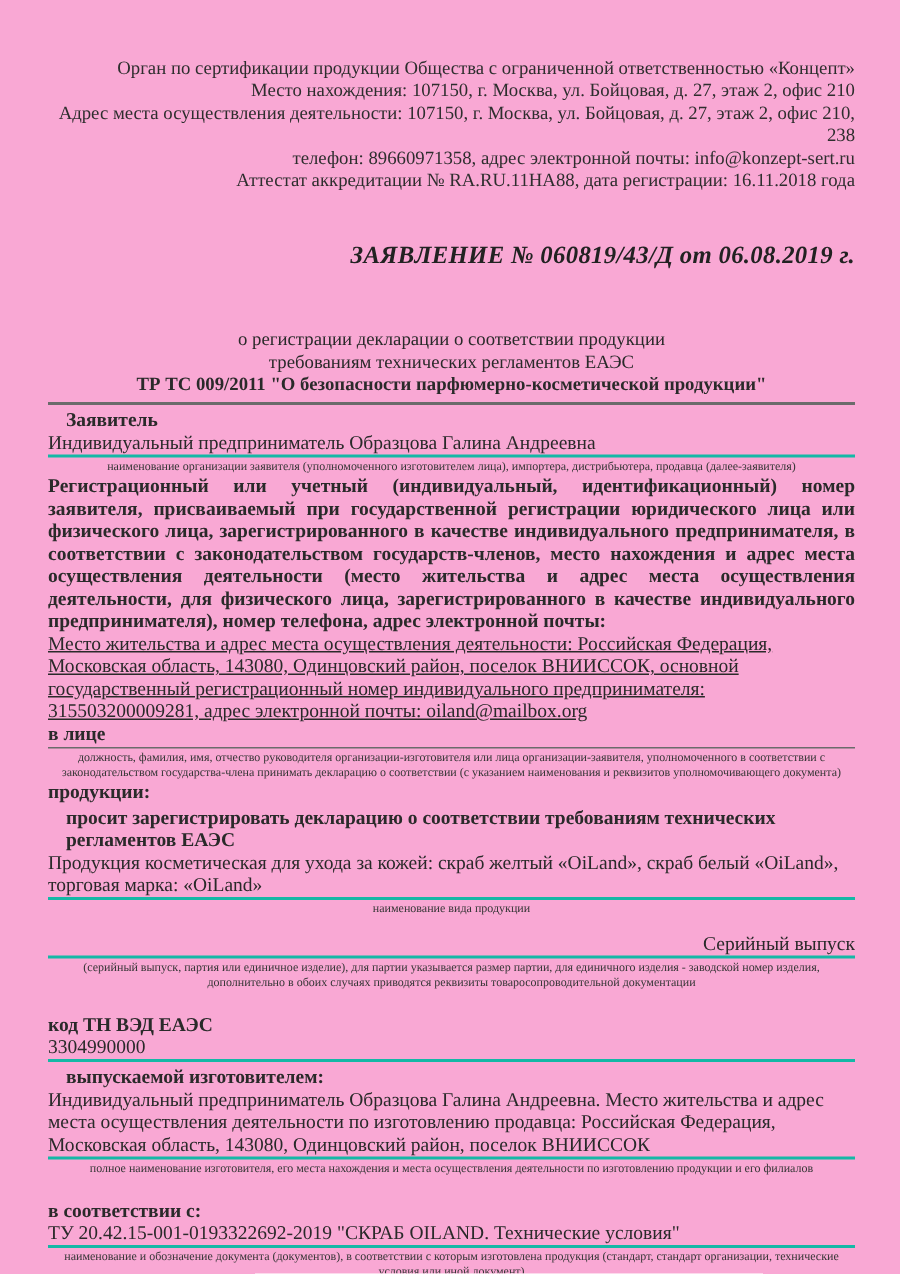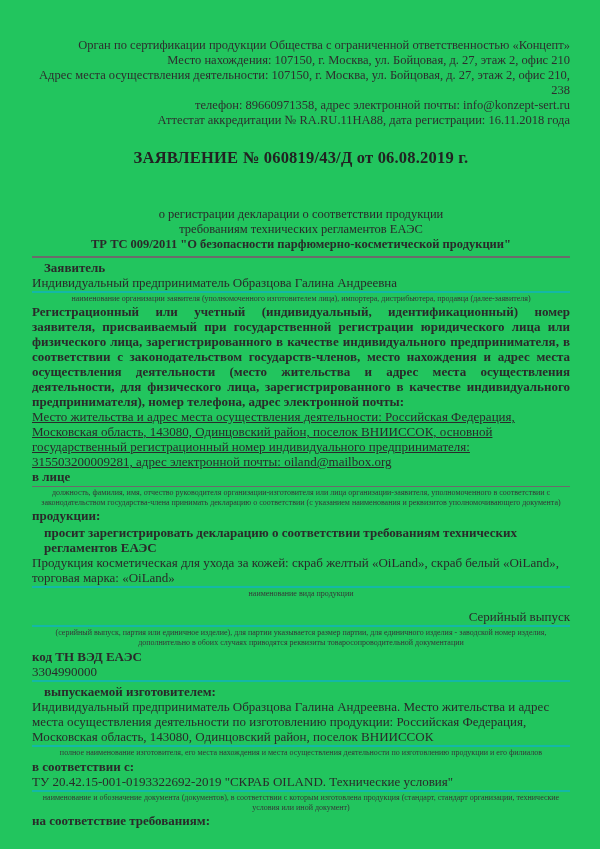--- a/index.html
+++ b/index.html
@@ -15,7 +15,7 @@
     width: 600px; height: 849px;
     padding: 38px 30px 0 32px;
     overflow: hidden;
-    background: #22c55e;
+    background: #f9a8d4;
   }
   .org-header { text-align: right; font-size: 12.5px; line-height: 15px; color: #2e2e2e; }
   .doc-title { text-align: center; font-size: 16.5px; font-weight: bold; margin-top: 20px; color: #222; letter-spacing: .2px; }

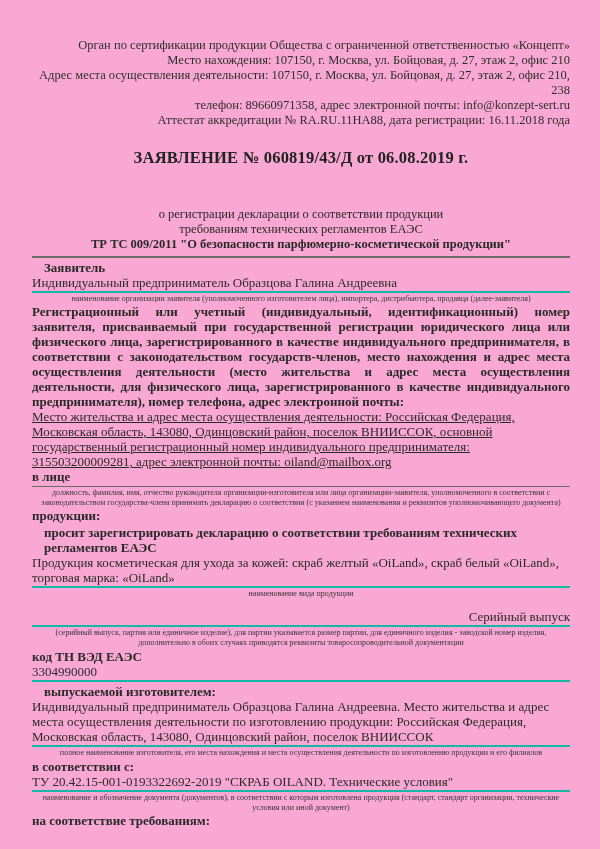--- a/index.html
+++ b/index.html
@@ -18,7 +18,7 @@
     background: #f9a8d4;
   }
   .org-header { text-align: right; font-size: 12.5px; line-height: 15px; color: #2e2e2e; }
-  .doc-title { text-align: center; font-size: 16.5px; font-weight: bold; margin-top: 20px; color: #222; letter-spacing: .2px; }
+  .doc-title { text-align: right; font-size: 16.5px; font-weight: bold; margin-top: 32px; color: #222; letter-spacing: .2px; font-style: italic; }
   .subtitle { text-align: center; font-size: 12.5px; line-height: 15px; margin-top: 39px; }
   .subtitle .b { font-weight: bold; }
   .rule { border: none; border-top: 2px solid #6b6b6b; margin-top: 4px; }

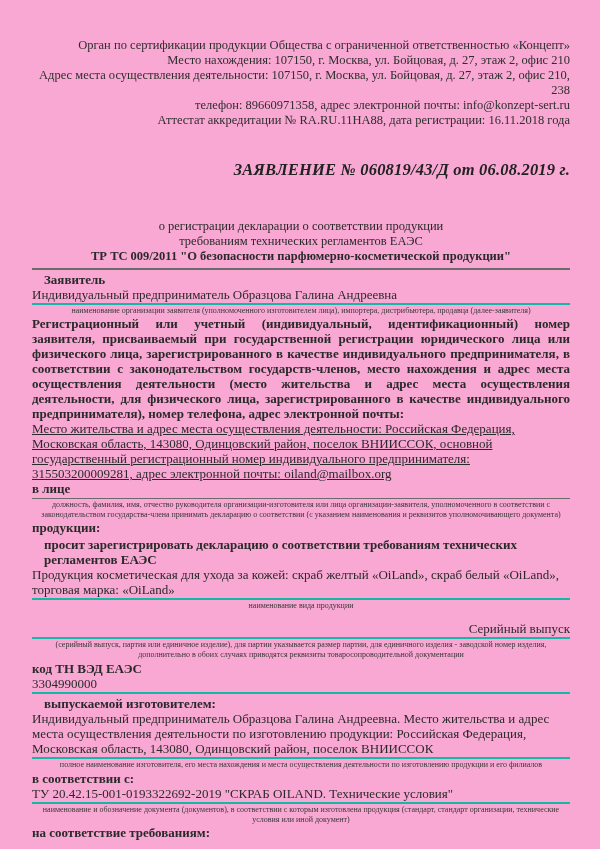--- a/index.html
+++ b/index.html
@@ -31,7 +31,7 @@
   .mt2 { margin-top: 2px; margin-left: 12px; }
   .mt8 { margin-top: 0; }
   .mt10 { margin-top: 10px; text-align: right; }
-  .mt14 { margin-top: 1px; }
+  .mt14 { margin-top: 15px; }
 </style>
 </head>
 <body>

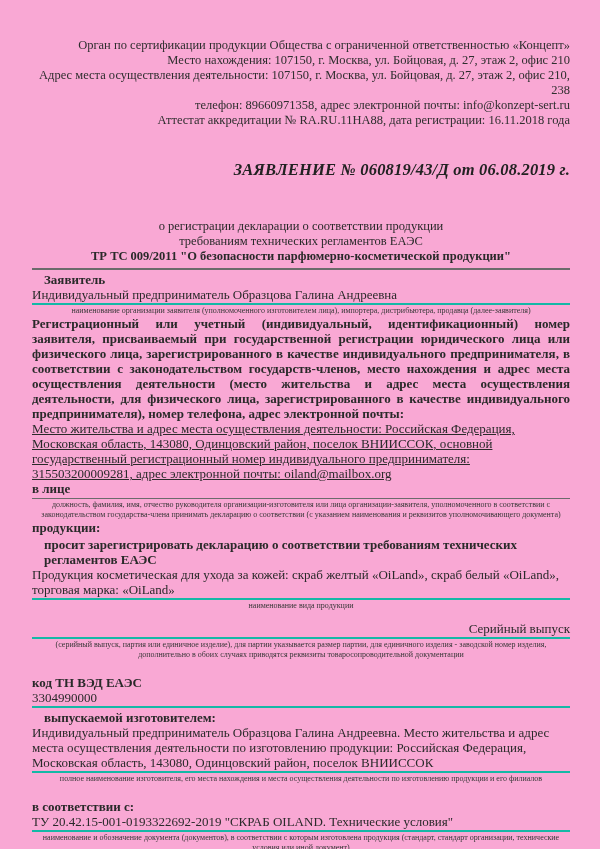--- a/index.html
+++ b/index.html
@@ -80,7 +80,7 @@
   <div class="val">3304990000</div>
 
   <div class="lbl mt2">выпускаемой изготовителем:</div>
-  <div class="val">Индивидуальный предприниматель Образцова Галина Андреевна. Место жительства и адрес места осуществления деятельности по изготовлению продукции: Российская Федерация, Московская область, 143080, Одинцовский район, поселок ВНИИССОК</div>
+  <div class="val">Индивидуальный предприниматель Образцова Галина Андреевна. Место жительства и адрес места осуществления деятельности по изготовлению продавца: Российская Федерация, Московская область, 143080, Одинцовский район, поселок ВНИИССОК</div>
   <div class="cap">полное наименование изготовителя, его места нахождения и места осуществления деятельности по изготовлению продукции и его филиалов</div>
 
   <div class="lbl mt14">в соответствии с:</div>

